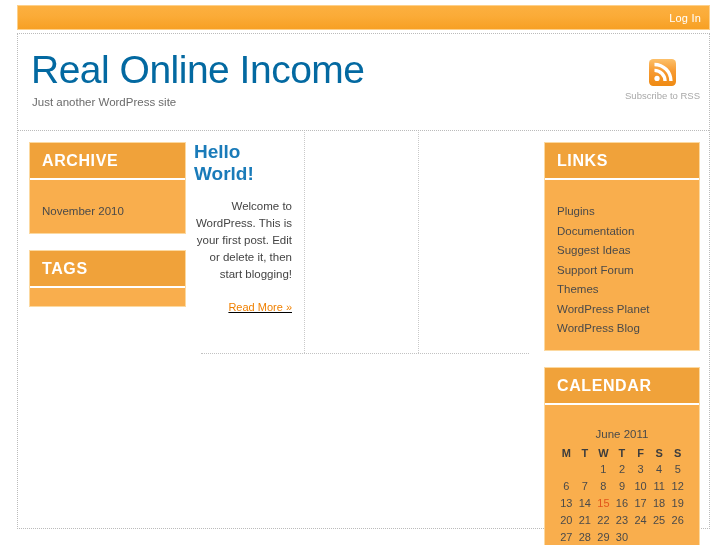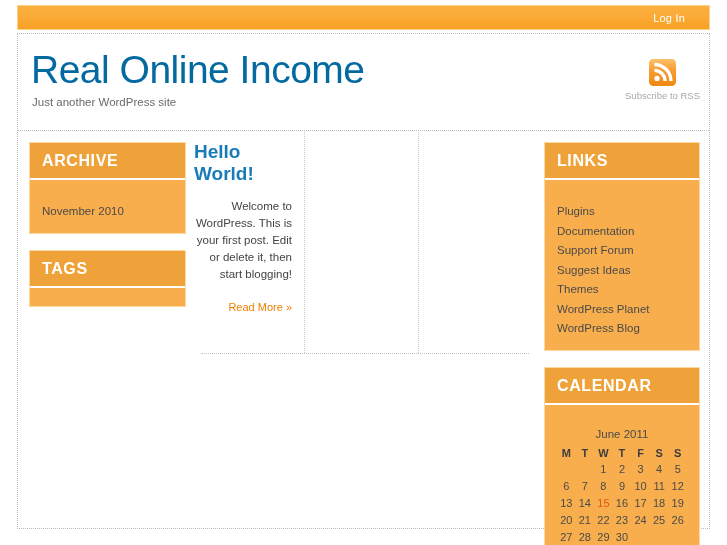--- a/index.html
+++ b/index.html
@@ -29,7 +29,7 @@
   .topbar .login {
     color: #ffffff;
     font-size: 11px;
-    padding-right: 24px;
+    padding-right: 8px;
     text-decoration: none;
     letter-spacing: 0.2px;
   }

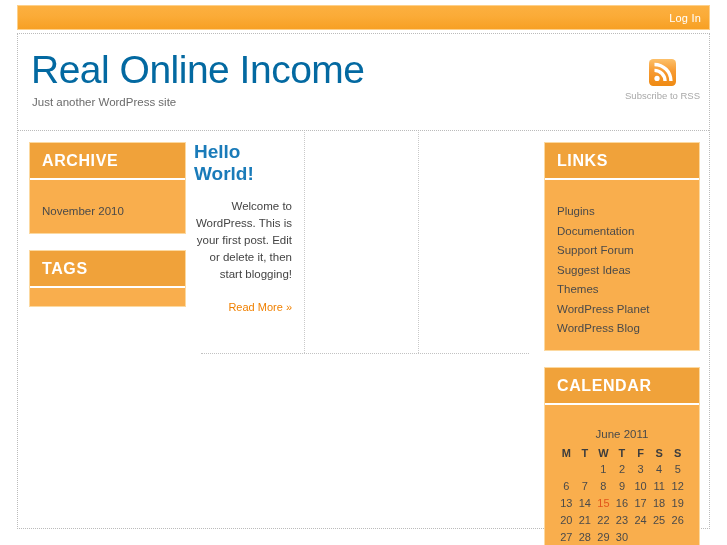--- a/index.html
+++ b/index.html
@@ -298,8 +298,8 @@
           <ul>
             <li><a href="#">Plugins</a></li>
             <li><a href="#">Documentation</a></li>
+            <li><a href="#">Suggest Ideas</a></li>
             <li><a href="#">Support Forum</a></li>
-            <li><a href="#">Suggest Ideas</a></li>
             <li><a href="#">Themes</a></li>
             <li><a href="#">WordPress Planet</a></li>
             <li><a href="#">WordPress Blog</a></li>

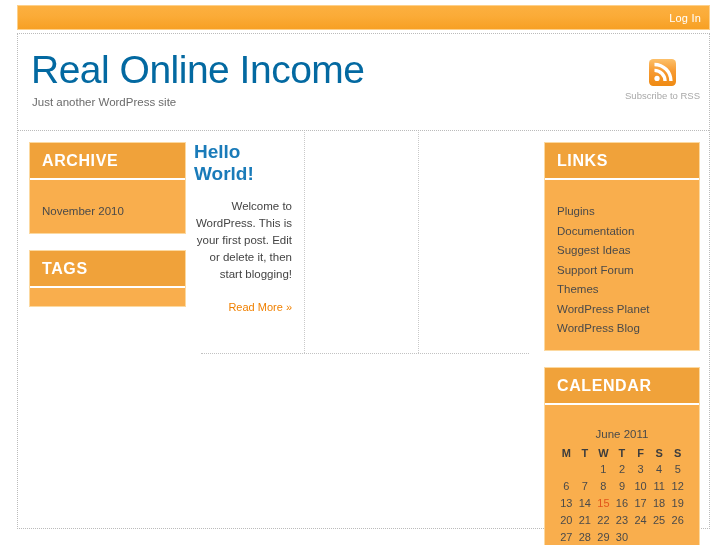--- a/index.html
+++ b/index.html
@@ -159,7 +159,7 @@
     color: #444444;
     text-align: right;
   }
-  .read-more-wrap { text-align: right; margin-top: 14px; }
+  .read-more-wrap { text-align: right; margin-top: 14px; text-decoration: underline; }
   .read-more {
     font-size: 11px;
     color: #f08000;

